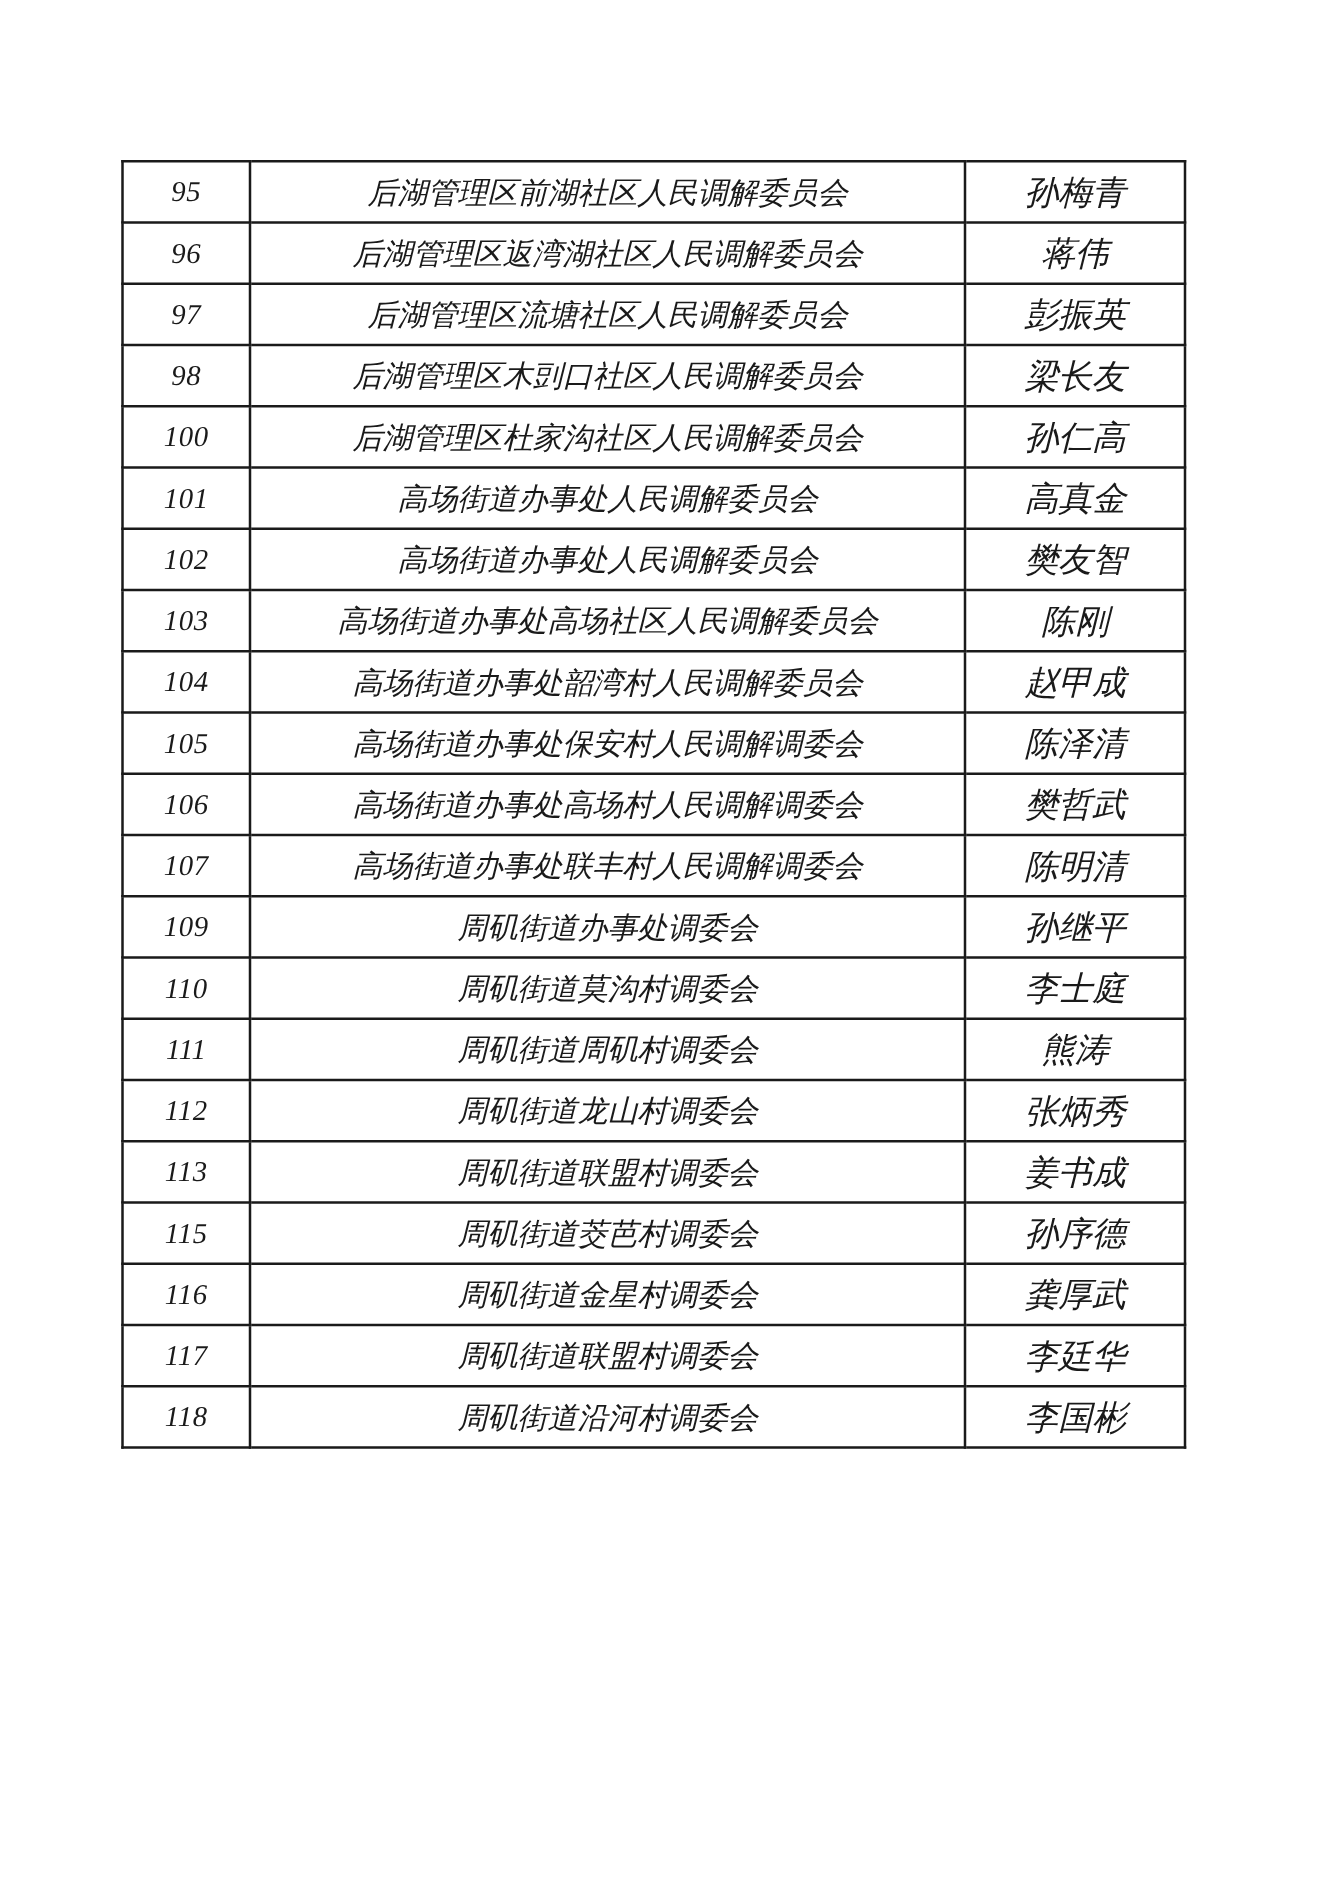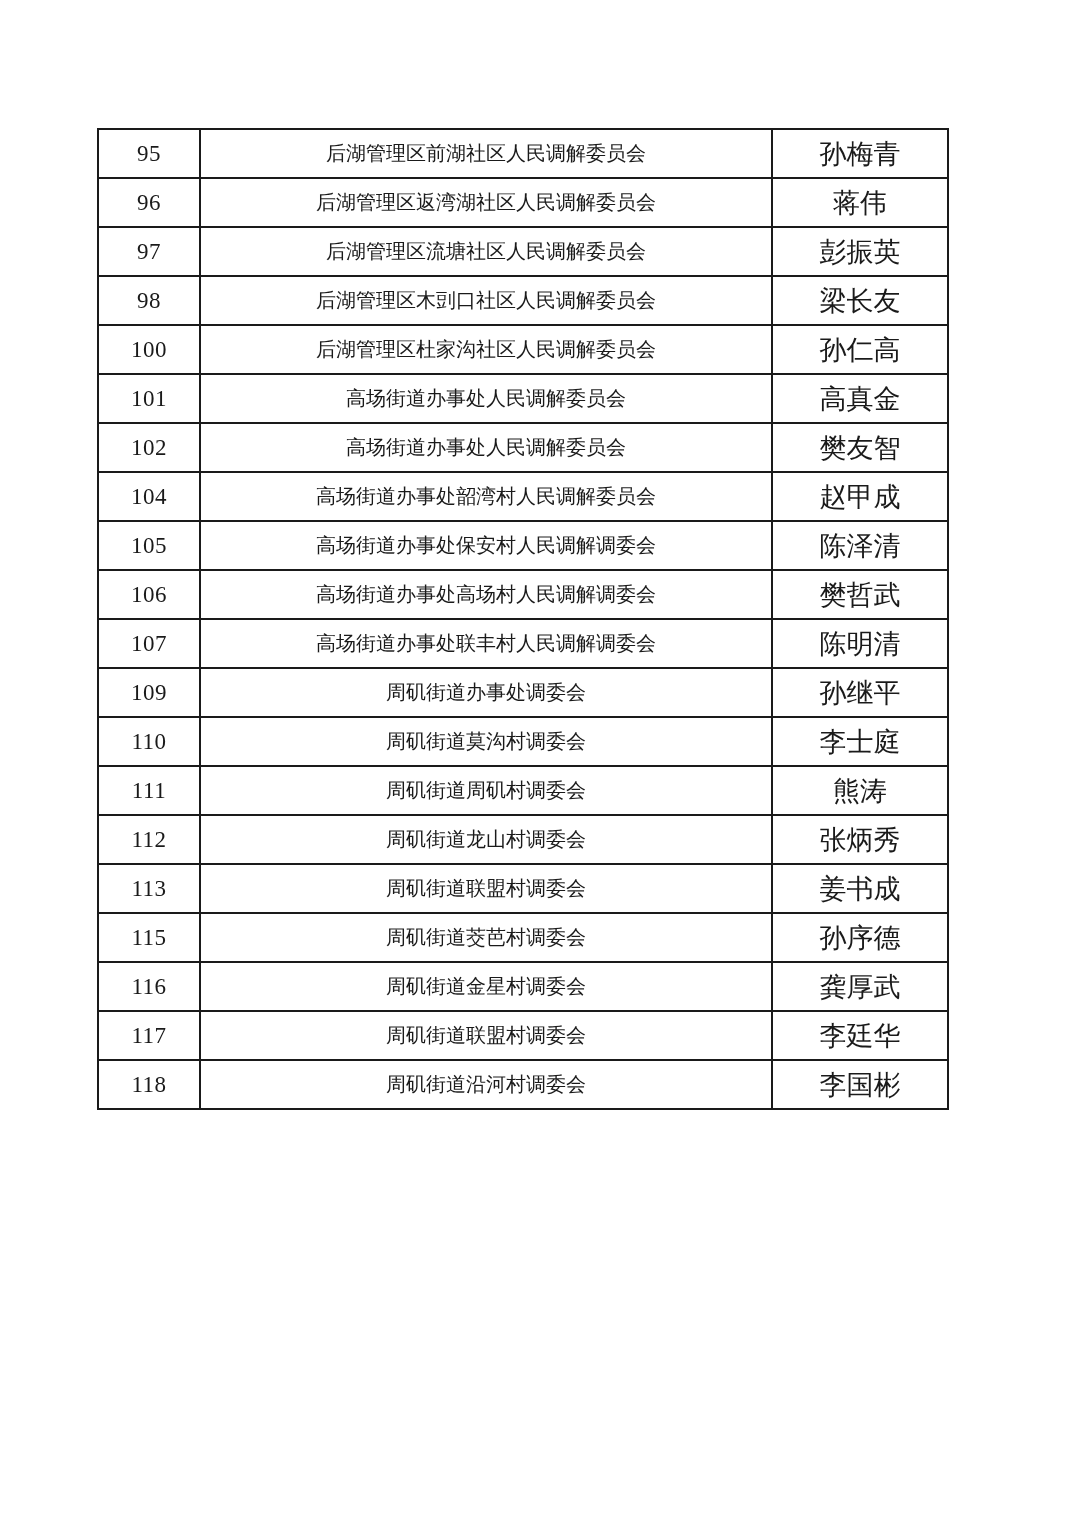--- a/index.html
+++ b/index.html
@@ -29,6 +29,7 @@
     width: 850px;
     border-collapse: collapse;
     table-layout: fixed;
+    font-style: italic;
   }
   table.committee-table td {
     border: 2px solid #1a1a1a;

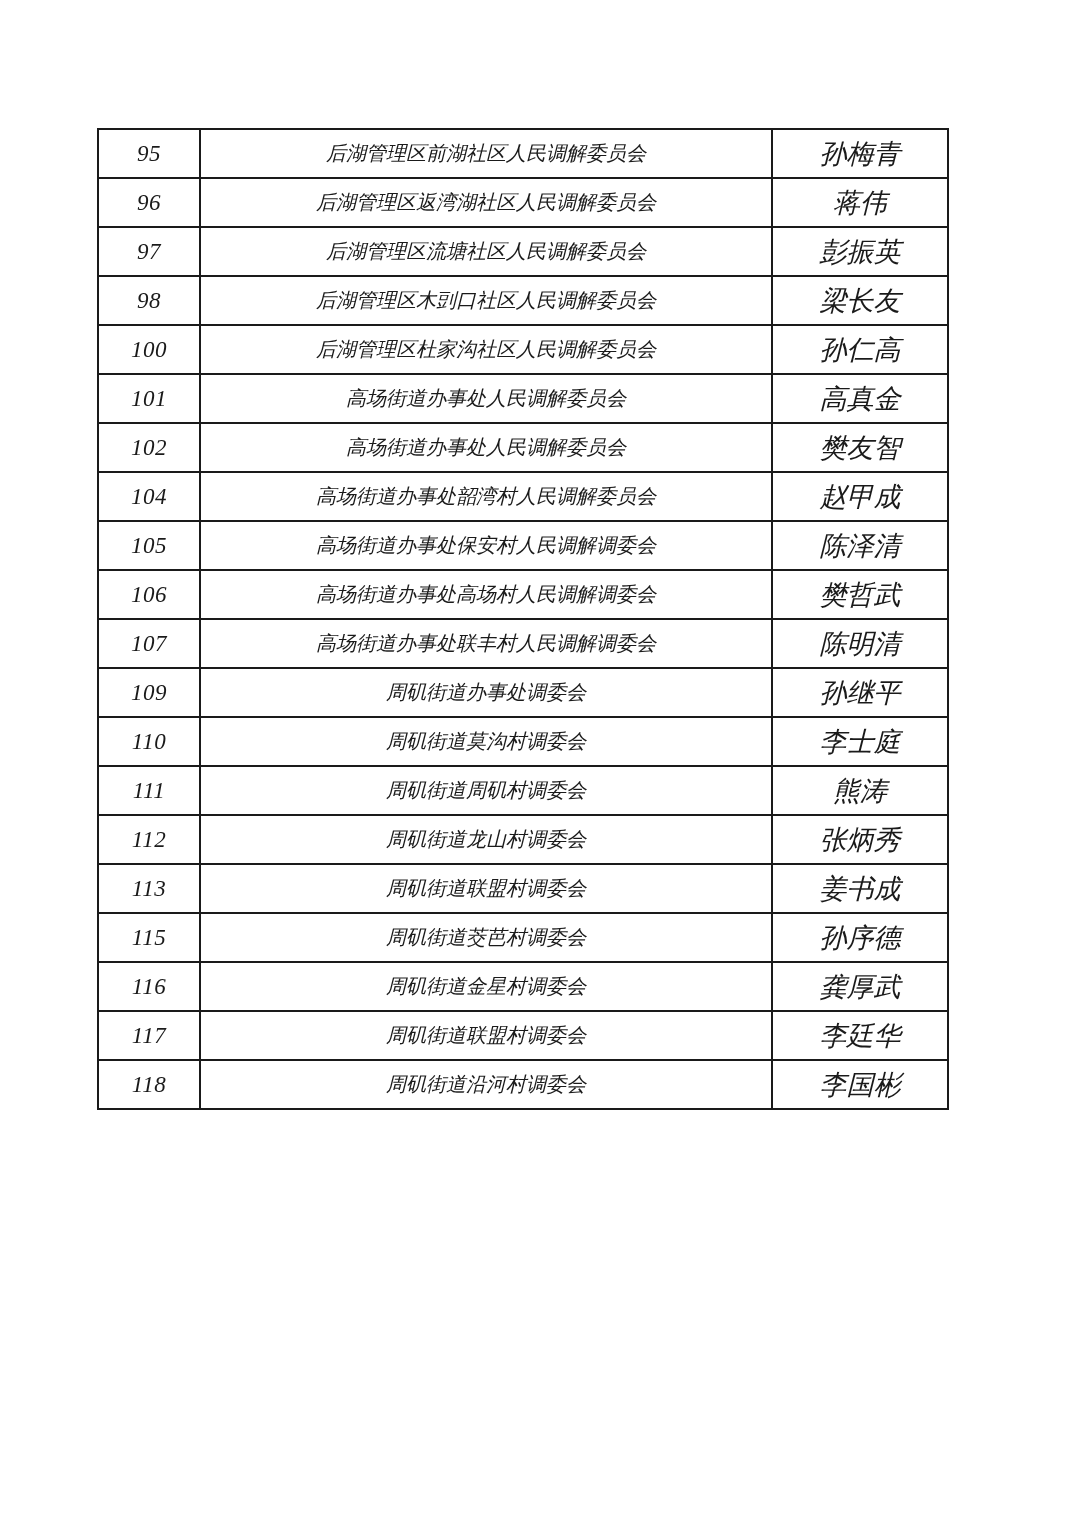--- a/index.html
+++ b/index.html
@@ -45,7 +45,7 @@
     letter-spacing: 0.5px;
   }
   td.col-org {
-    font-size: 20px;
+    font-size: 24px;
   }
   td.col-name {
     font-size: 27px;

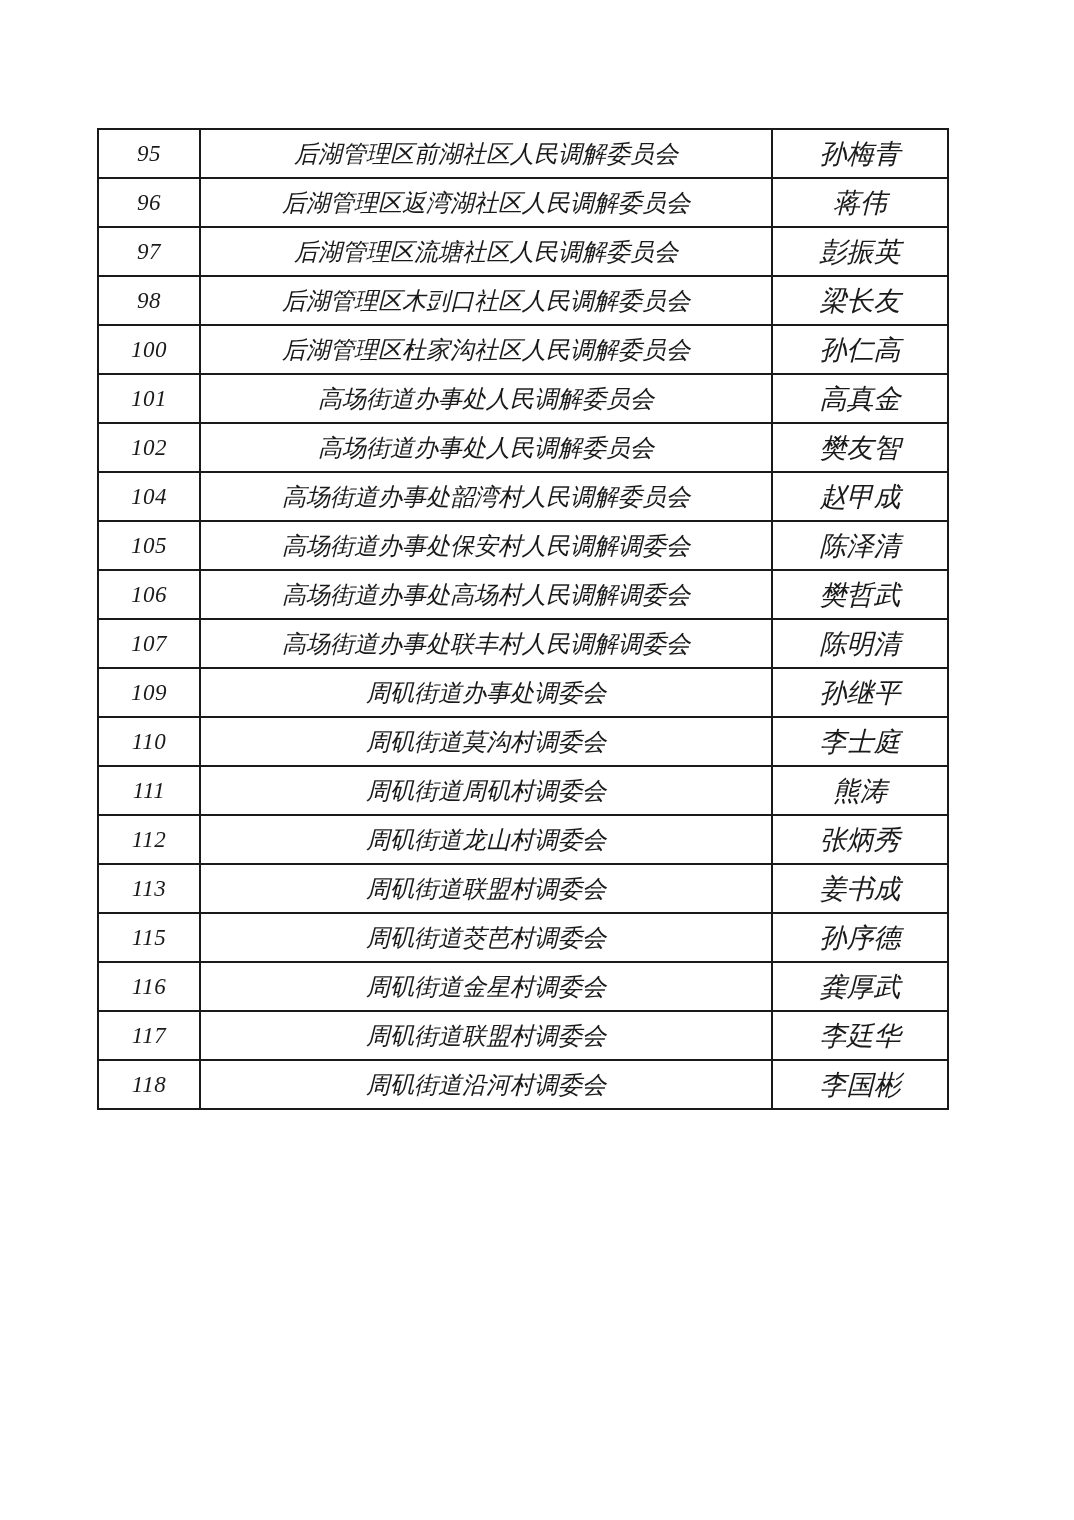--- a/index.html
+++ b/index.html
@@ -105,6 +105,11 @@
     <td class="col-name">樊友智</td>
   </tr>
 
+  <tr>
+    <td class="col-no">103</td>
+    <td class="col-org">高场街道办事处高场社区人民调解委员会</td>
+    <td class="col-name">陈刚</td>
+  </tr>
 
   <tr>
     <td class="col-no">104</td>

